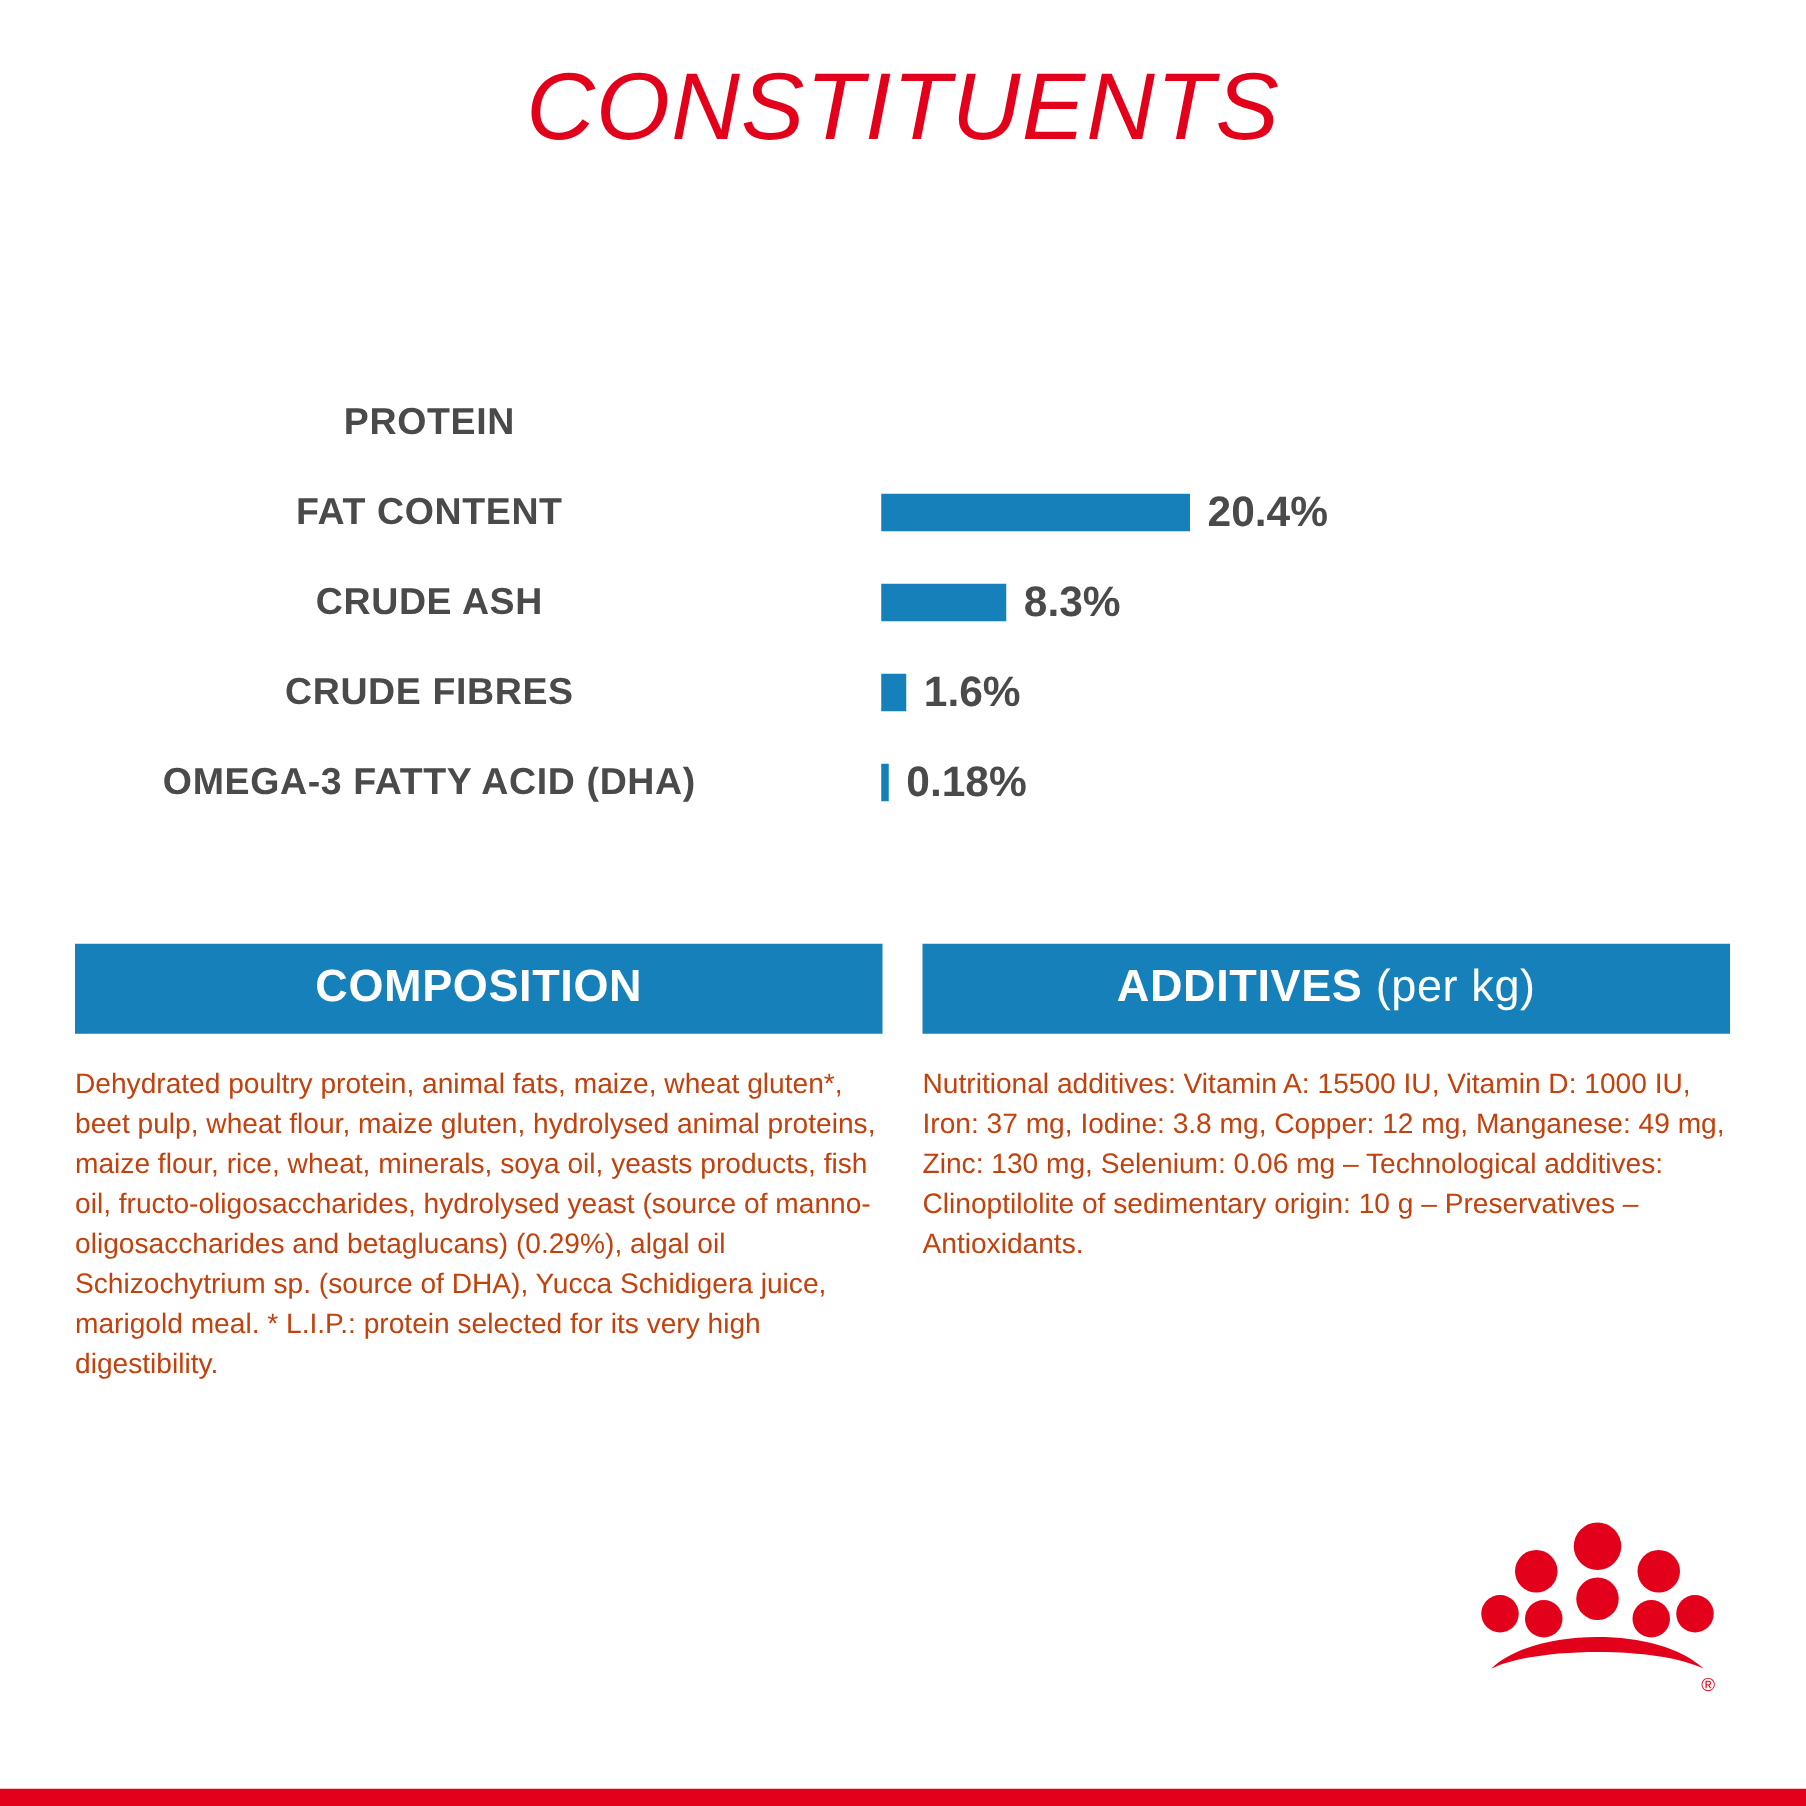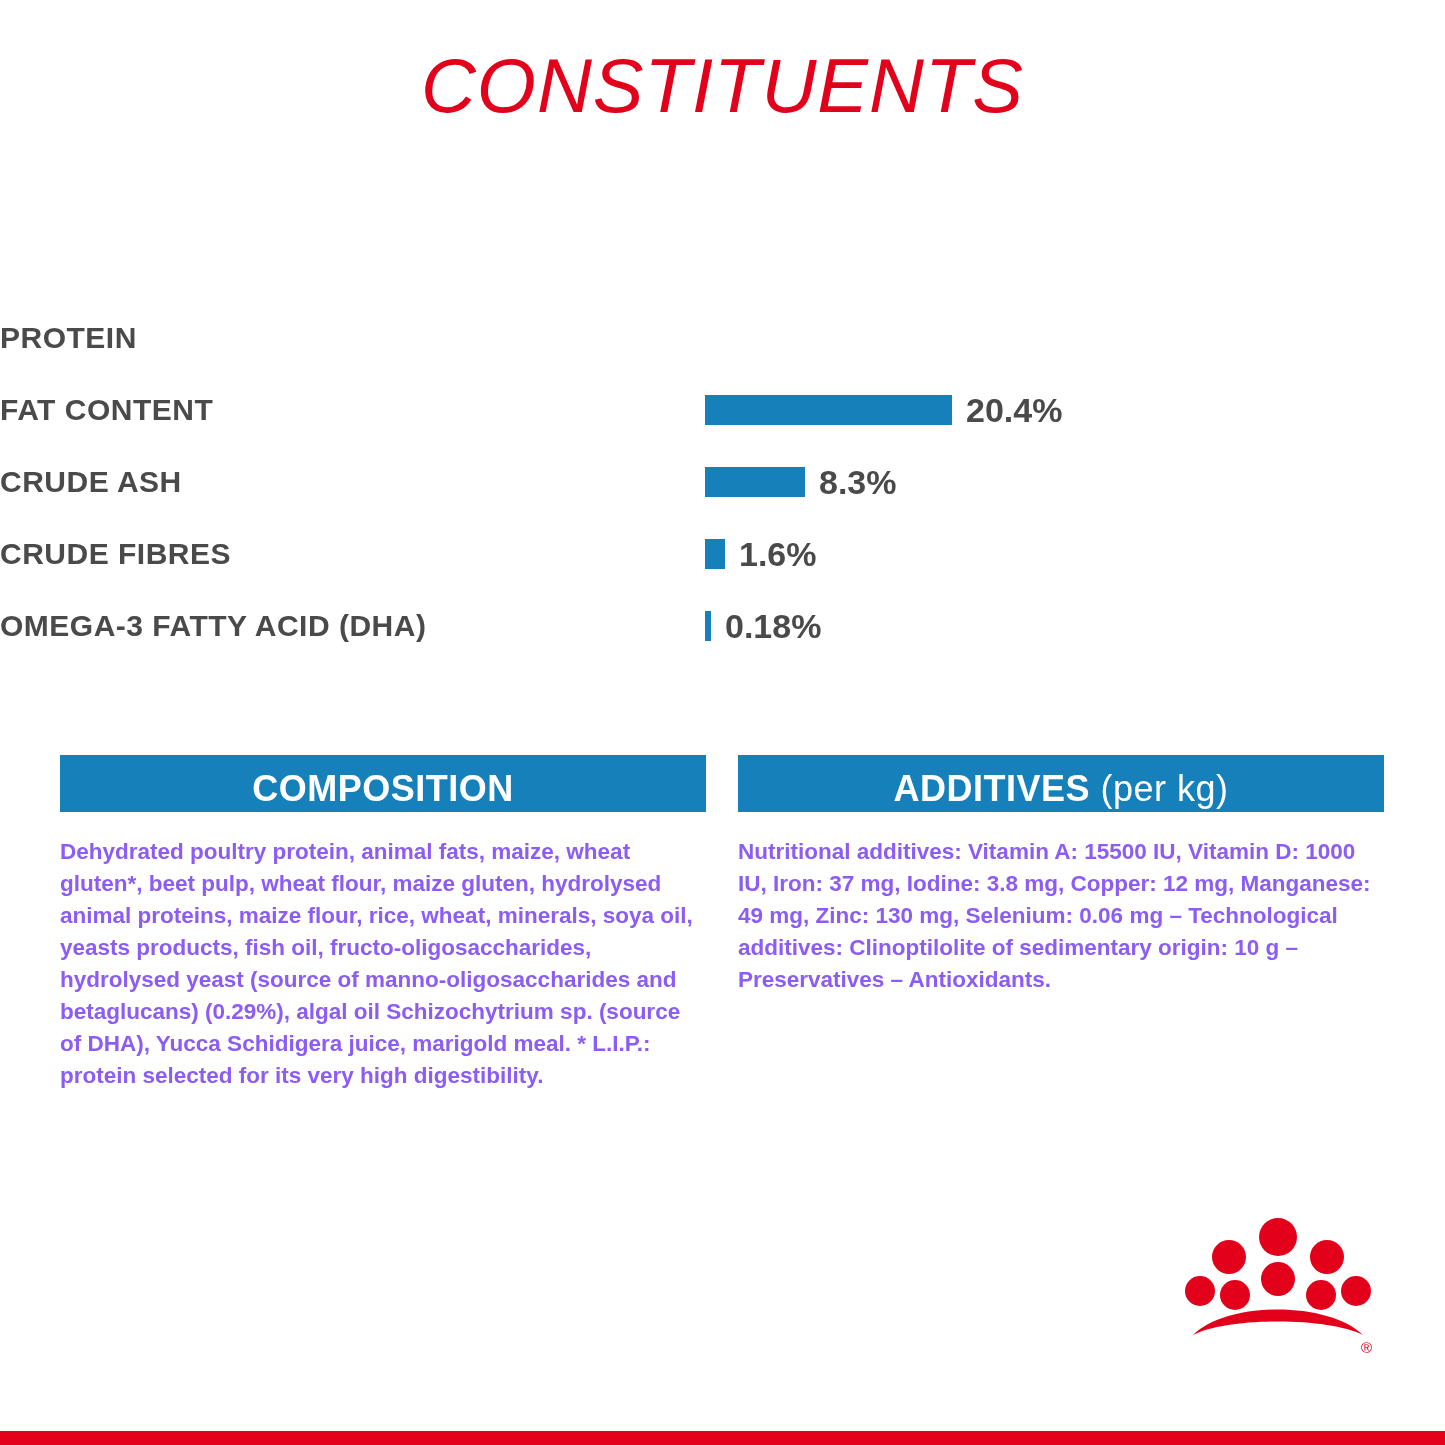--- a/index.html
+++ b/index.html
@@ -45,7 +45,7 @@
   }
   .chart-label {
     width: 705px;
-    text-align: left;
+    text-align: center;
     padding-right: 18px;
     box-sizing: border-box;
     color: #4a4a4a;

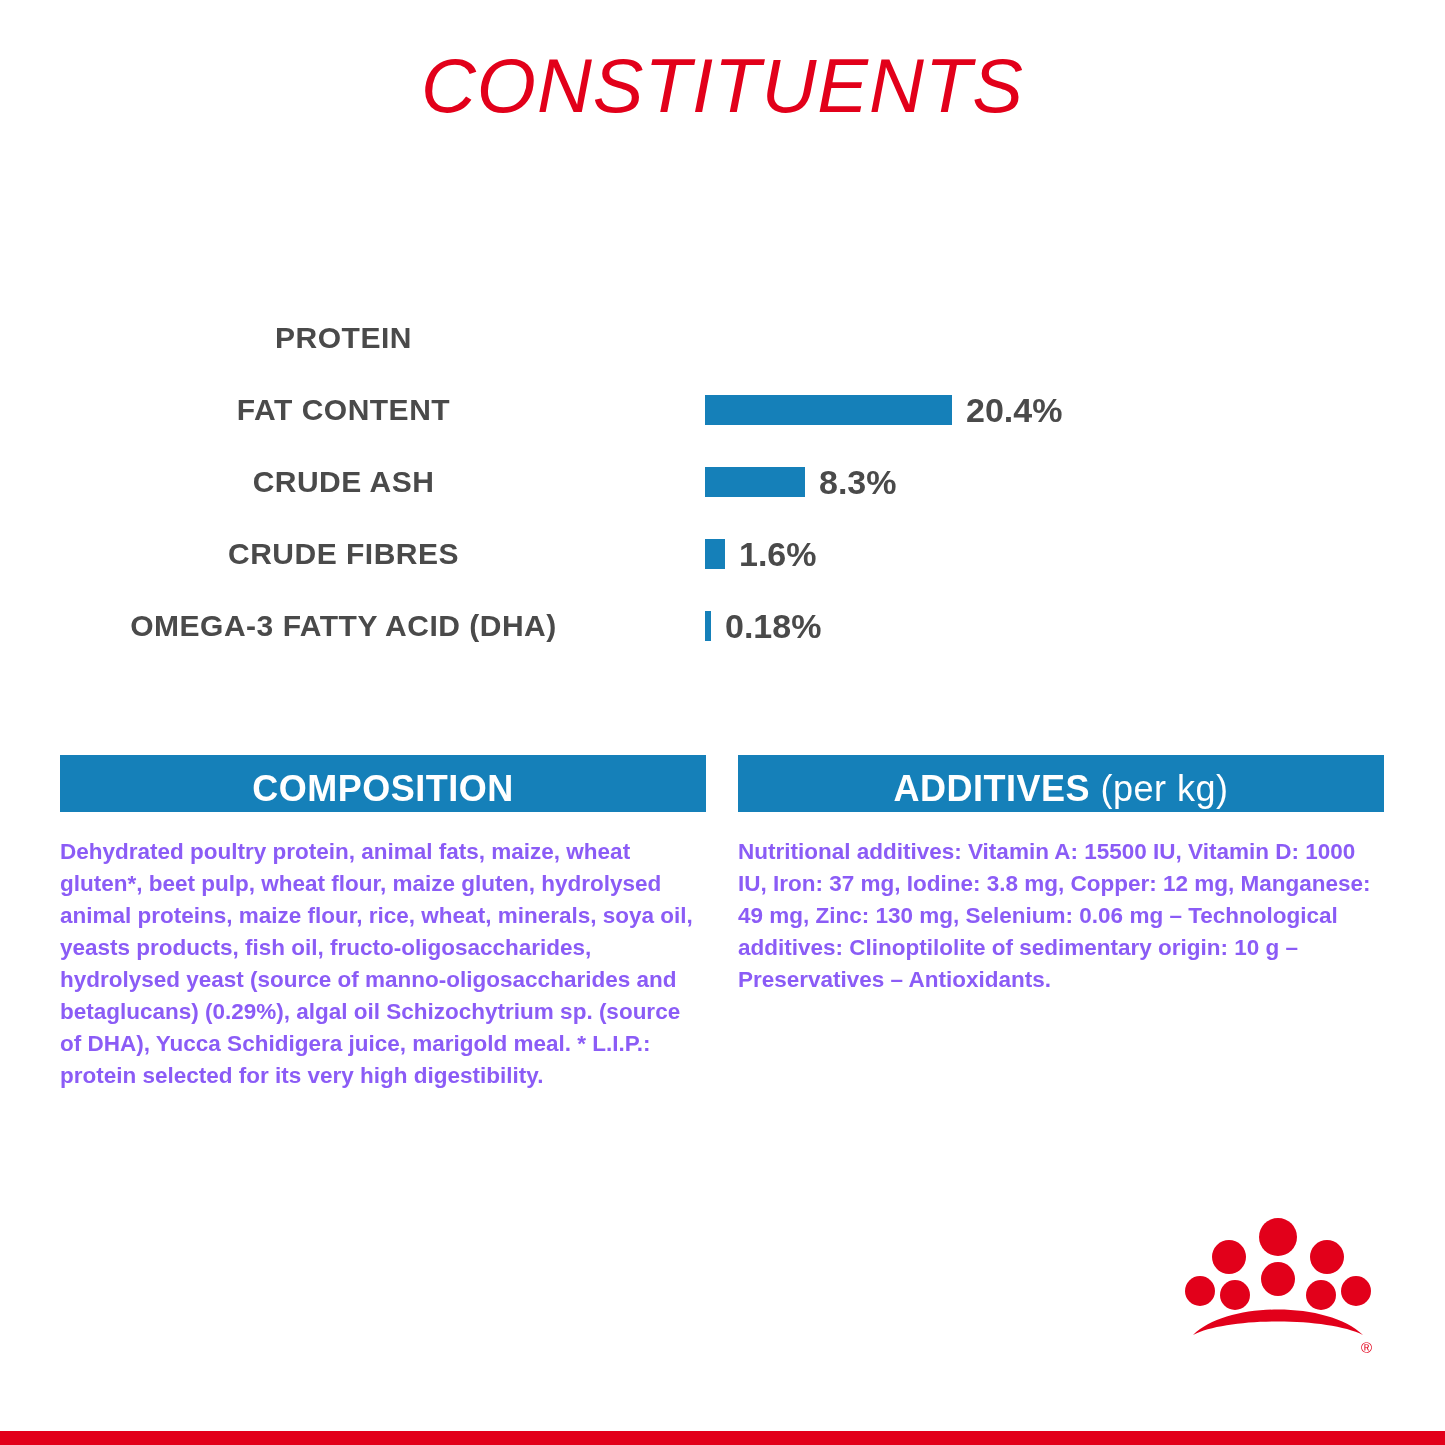--- a/index.html
+++ b/index.html
@@ -86,7 +86,7 @@
     text-align: center;
     font-size: 36px;
     font-weight: bold;
-    padding: 13px 0 2px 0;
+    padding: 13px 0 17px 0;
     letter-spacing: 0.5px;
   }
   .panel-head .reg { font-weight: normal; }

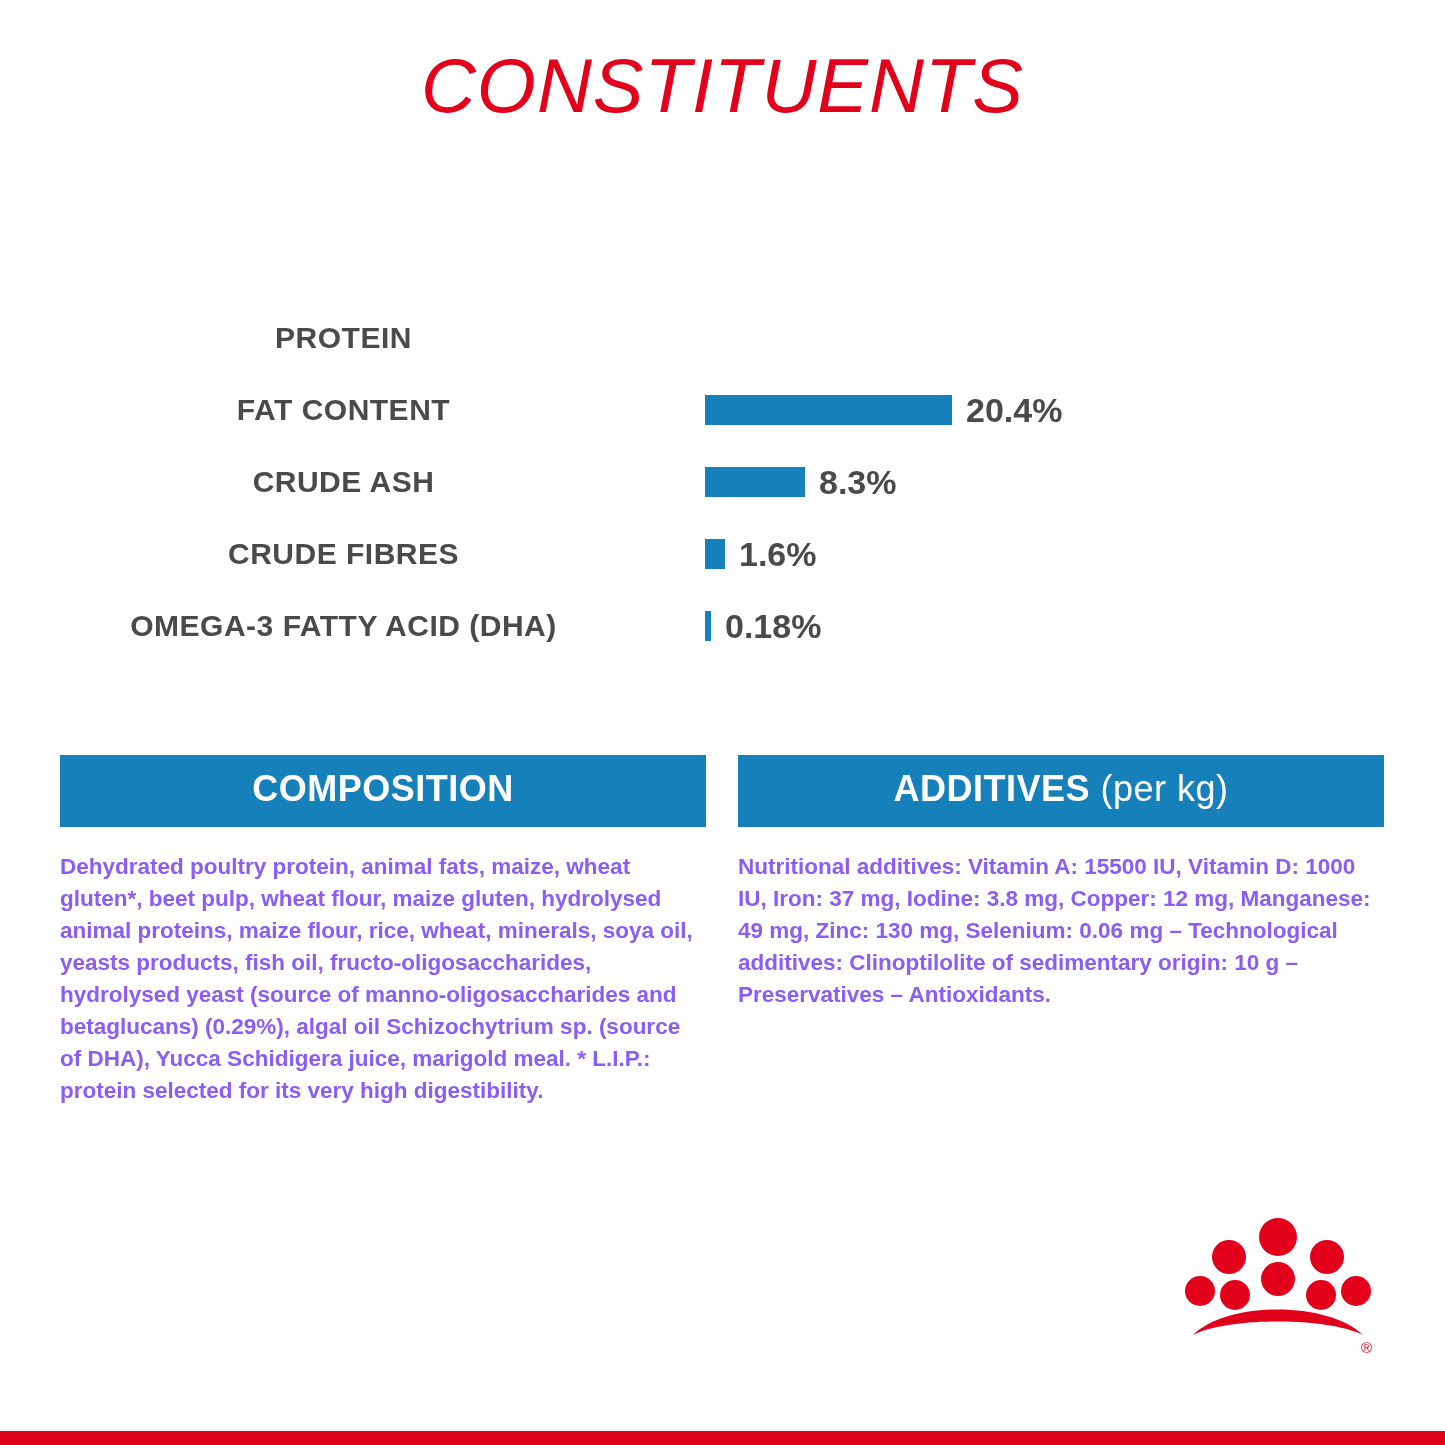--- a/index.html
+++ b/index.html
@@ -92,10 +92,9 @@
   .panel-head .reg { font-weight: normal; }
   .panel-body {
     margin-top: 24px;
-    color: #8b5cf6;
+    color: #c2410c;
     font-size: 22.5px;
     line-height: 1.42;
-    font-weight: bold;
   }
   .panel-body p { margin: 0; }
 

